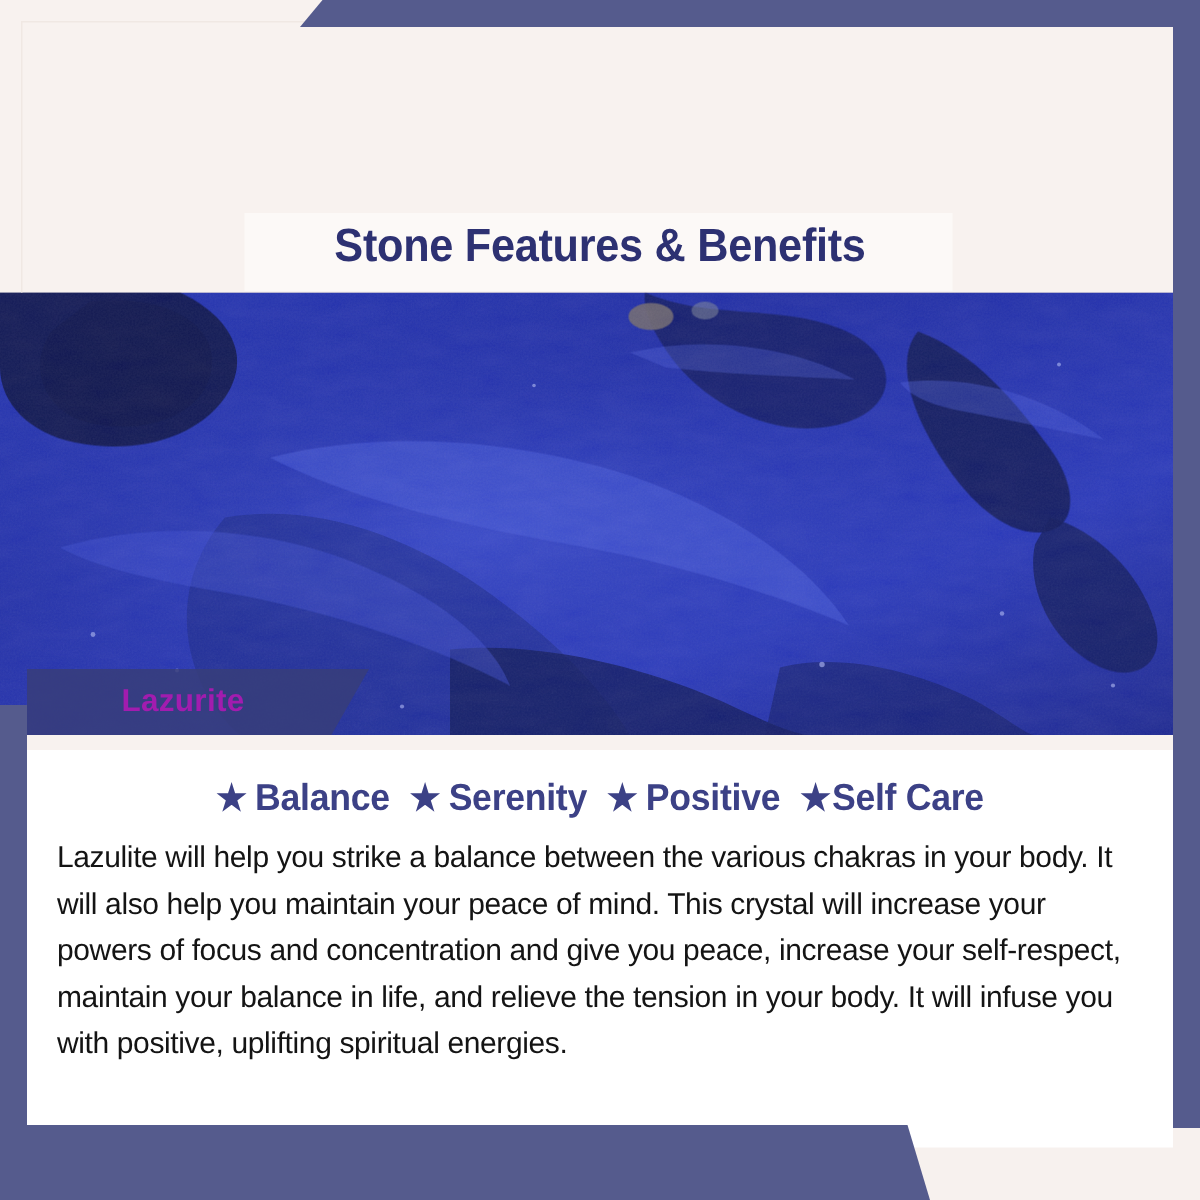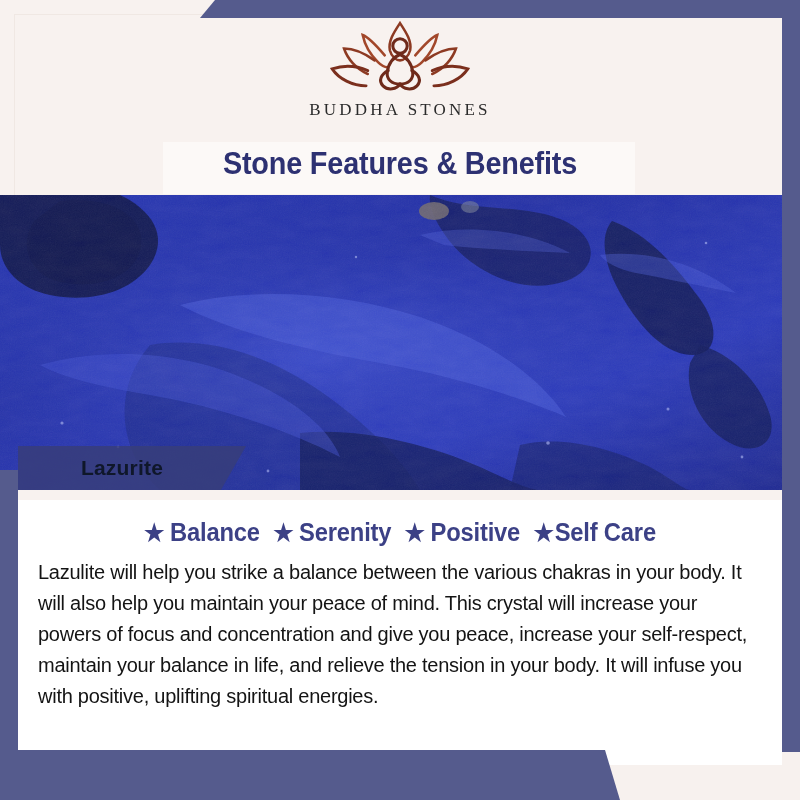--- a/index.html
+++ b/index.html
@@ -157,34 +157,6 @@
 <div id="header">
   <div id="header-inner"></div>
 
-  <div id="logo-block">
-    <svg id="logo-mark" viewBox="0 0 200 92">
-      <g fill="none" stroke="#7b2f1d" stroke-width="3.2" stroke-linecap="round">
-
-        <path d="M100 6 C92 18, 86 28, 88 38 C90 46, 96 50, 100 50 C104 50, 110 46, 112 38 C114 28, 108 18, 100 6 Z" stroke="#8d3a22" stroke-width="3"></path>
-
-        <path d="M82 44 C70 30, 62 22, 56 20 C58 30, 64 42, 74 52 C78 56, 82 58, 85 58" stroke="#a2472a" stroke-width="3"></path>
-
-        <path d="M118 44 C130 30, 138 22, 144 20 C142 30, 136 42, 126 52 C122 56, 118 58, 115 58" stroke="#a2472a" stroke-width="3"></path>
-
-        <path d="M70 50 C56 40, 44 36, 34 36 C38 48, 48 60, 62 66" stroke="#8d3a22" stroke-width="3"></path>
-
-        <path d="M130 50 C144 40, 156 36, 166 36 C162 48, 152 60, 138 66" stroke="#8d3a22" stroke-width="3"></path>
-
-        <path d="M62 62 C48 56, 32 56, 20 60 C28 72, 44 80, 60 80" stroke="#7b2f1d" stroke-width="3.4"></path>
-
-        <path d="M138 62 C152 56, 168 56, 180 60 C172 72, 156 80, 140 80" stroke="#7b2f1d" stroke-width="3.4"></path>
-      </g>
-
-      <g fill="none" stroke="#6f2a1a" stroke-width="3.6" stroke-linecap="round">
-        <circle cx="100" cy="33" r="8.5" fill="none"></circle>
-        <path d="M100 43 C92 46, 86 54, 85 64 C84 72, 90 78, 100 78 C110 78, 116 72, 115 64 C114 54, 108 46, 100 43 Z"></path>
-        <path d="M86 62 C78 66, 74 74, 80 80 C86 86, 96 84, 100 78"></path>
-        <path d="M114 62 C122 66, 126 74, 120 80 C114 86, 104 84, 100 78"></path>
-      </g>
-    </svg>
-    <div id="logo-wordmark">BUDDHA STONES</div>
-  </div>
 
   <div id="title-panel"></div>
 </div>

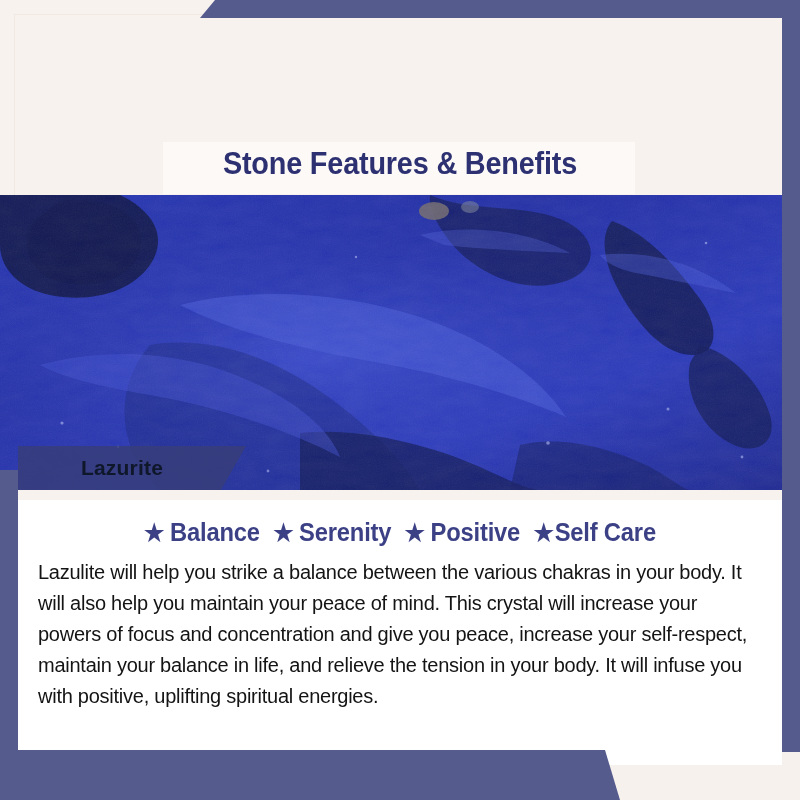--- a/index.html
+++ b/index.html
@@ -80,7 +80,7 @@
   #stone-name {
     position:absolute; left:0; top:0; width:208px; height:44px;
     display:flex; align-items:center; justify-content:center;
-    color:#0f172a; font-size:21px; font-weight:bold;
+    color:#a21caf; font-size:21px; font-weight:bold;
     letter-spacing:0.2px;
   }
 

